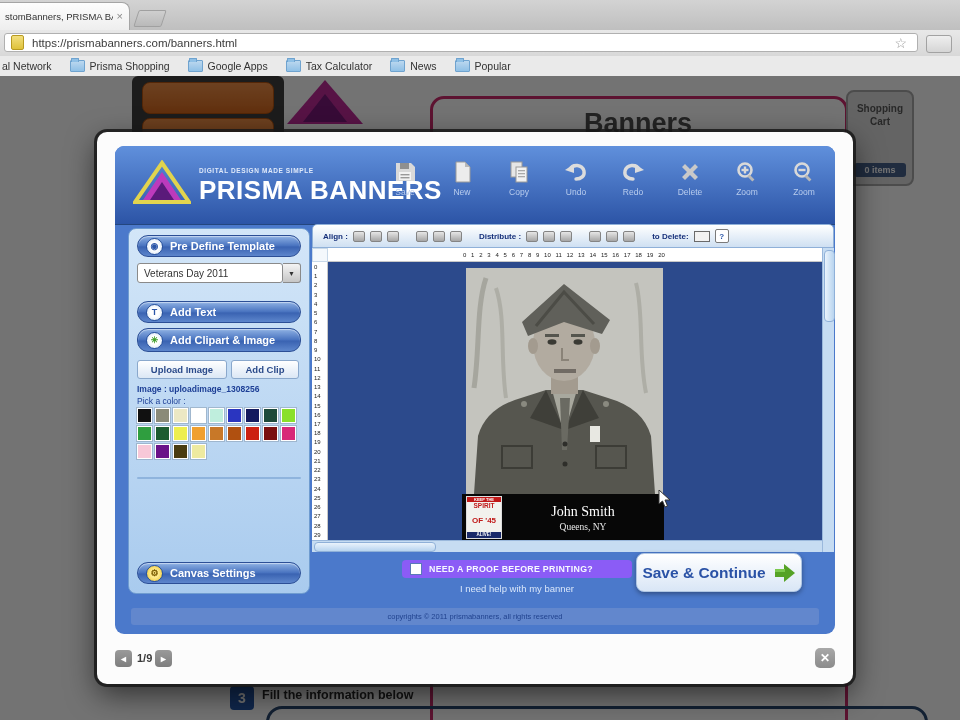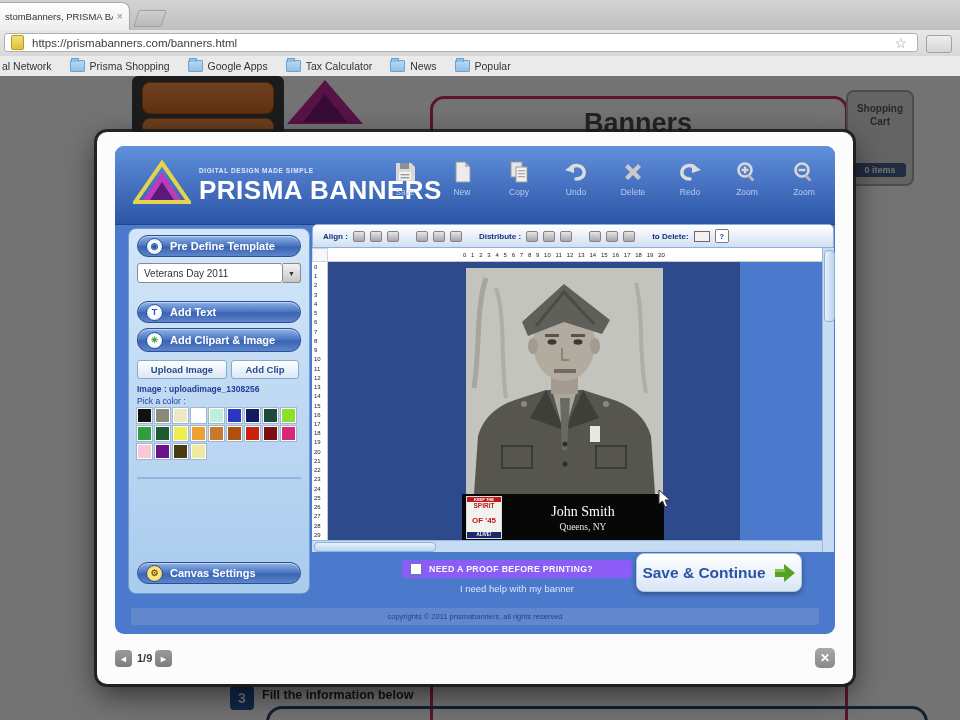--- a/index.html
+++ b/index.html
@@ -232,17 +232,17 @@
             <span class="lbl">Undo</span>
           </div>
           <div class="tbtn">
-            <svg width="24" height="24" viewBox="0 0 24 24">
-              <path d="M4 7 L7 4 L12 9 L17 4 L20 7 L15 12 L20 17 L17 20 L12 15 L7 20 L4 17 L9 12 Z" fill="#c9c9c9"></path>
-              </svg>
-            <span class="lbl">Delete</span>
-          </div>
-          <div class="tbtn">
             <svg width="26" height="24" viewBox="0 0 26 24" style="transform:scaleX(-1);">
               <path d="M7 9 C10 4,19 4,21 11 C22 16,18 19,13 19" fill="none" stroke="#dcdcdc" stroke-width="3.4" stroke-linecap="round"></path>
               <polygon points="2,10 11,4 11,13" fill="#dcdcdc"></polygon>
               </svg>
             <span class="lbl">Redo</span>
+          </div>
+          <div class="tbtn">
+            <svg width="24" height="24" viewBox="0 0 24 24">
+              <path d="M4 7 L7 4 L12 9 L17 4 L20 7 L15 12 L20 17 L17 20 L12 15 L7 20 L4 17 L9 12 Z" fill="#c9c9c9"></path>
+              </svg>
+            <span class="lbl">Delete</span>
           </div>
           <div class="tbtn">
             <svg width="24" height="24" viewBox="0 0 24 24">

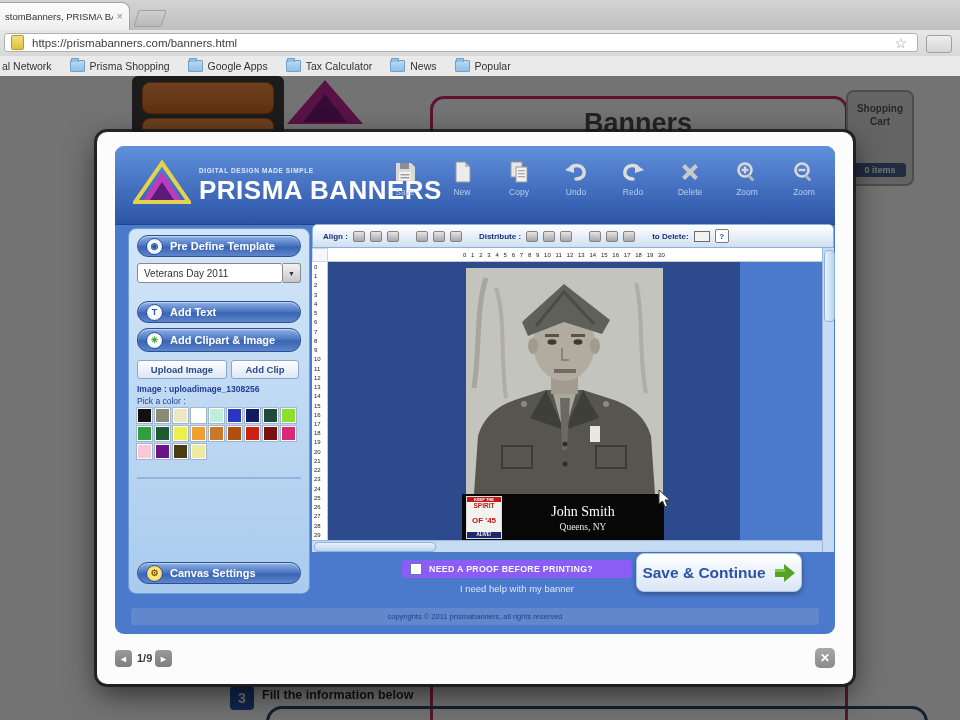--- a/index.html
+++ b/index.html
@@ -84,7 +84,7 @@
   .hnums{position:absolute;left:135px;top:4px;width:202px;display:flex;justify-content:space-between;font-size:6px;color:#222;}
   .vruler{left:197px;top:116px;width:16px;height:278px;background:#fff;border-right:1px solid #c8c8c8;box-sizing:border-box;}
   .vnums{position:absolute;left:2px;top:2px;bottom:2px;width:12px;display:flex;flex-direction:column;justify-content:space-between;font-size:6px;color:#222;line-height:1;}
-  .banner{left:213px;top:116px;width:412px;height:278px;background:#2c4a8c;}
+  .banner{left:213px;top:116px;width:494px;height:278px;background:#2c4a8c;}
   .vscroll{left:707px;top:102px;width:12px;height:304px;background:#c6dcf2;border-left:1px solid #9ab8dc;box-sizing:border-box;}
   .vthumb{position:absolute;left:1px;top:2px;width:9px;height:70px;background:linear-gradient(90deg,#eaf3fc,#b8d4ef);border:1px solid #8fb0d8;border-radius:4px;}
   .hscroll{left:197px;top:394px;width:510px;height:12px;background:#c6dcf2;border-top:1px solid #9ab8dc;box-sizing:border-box;}

